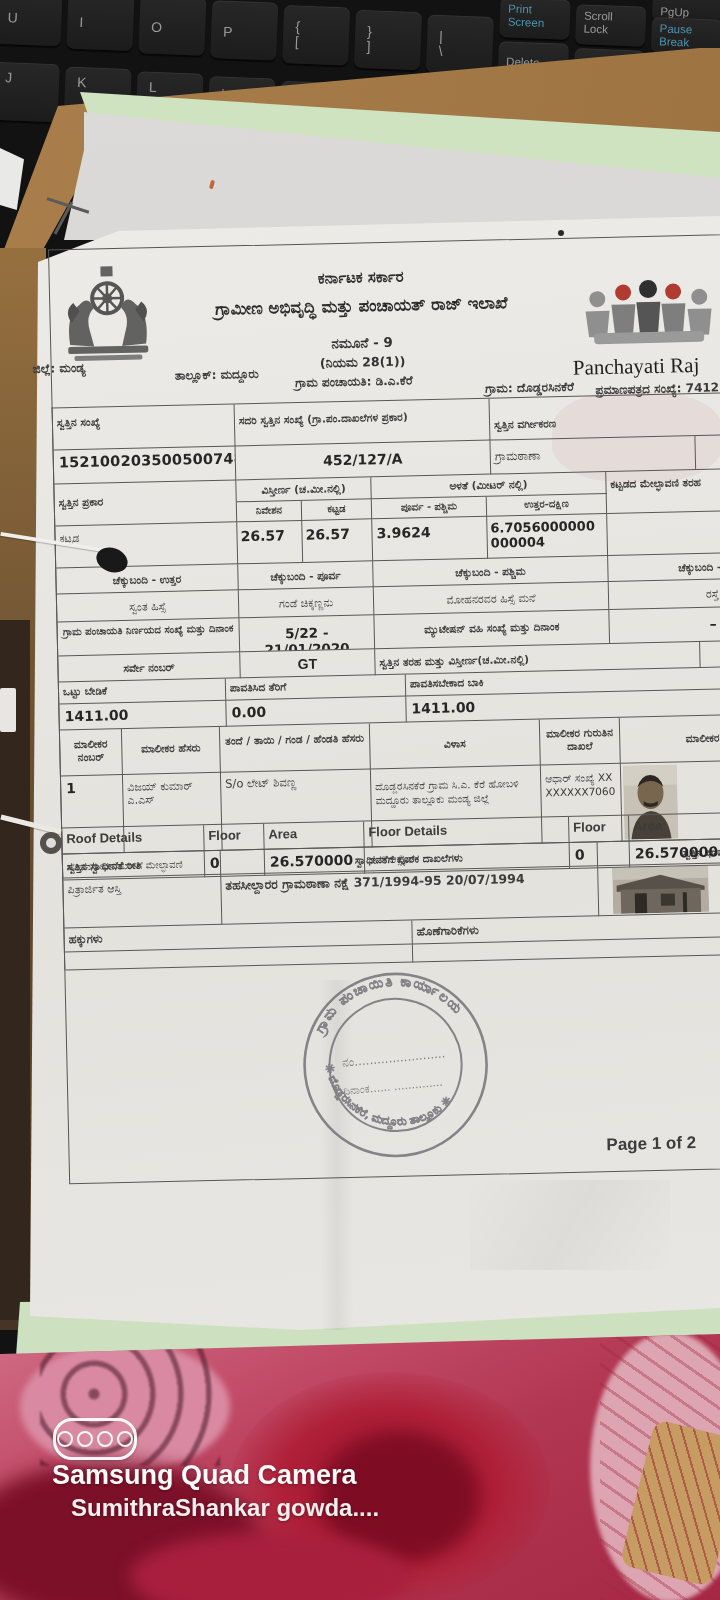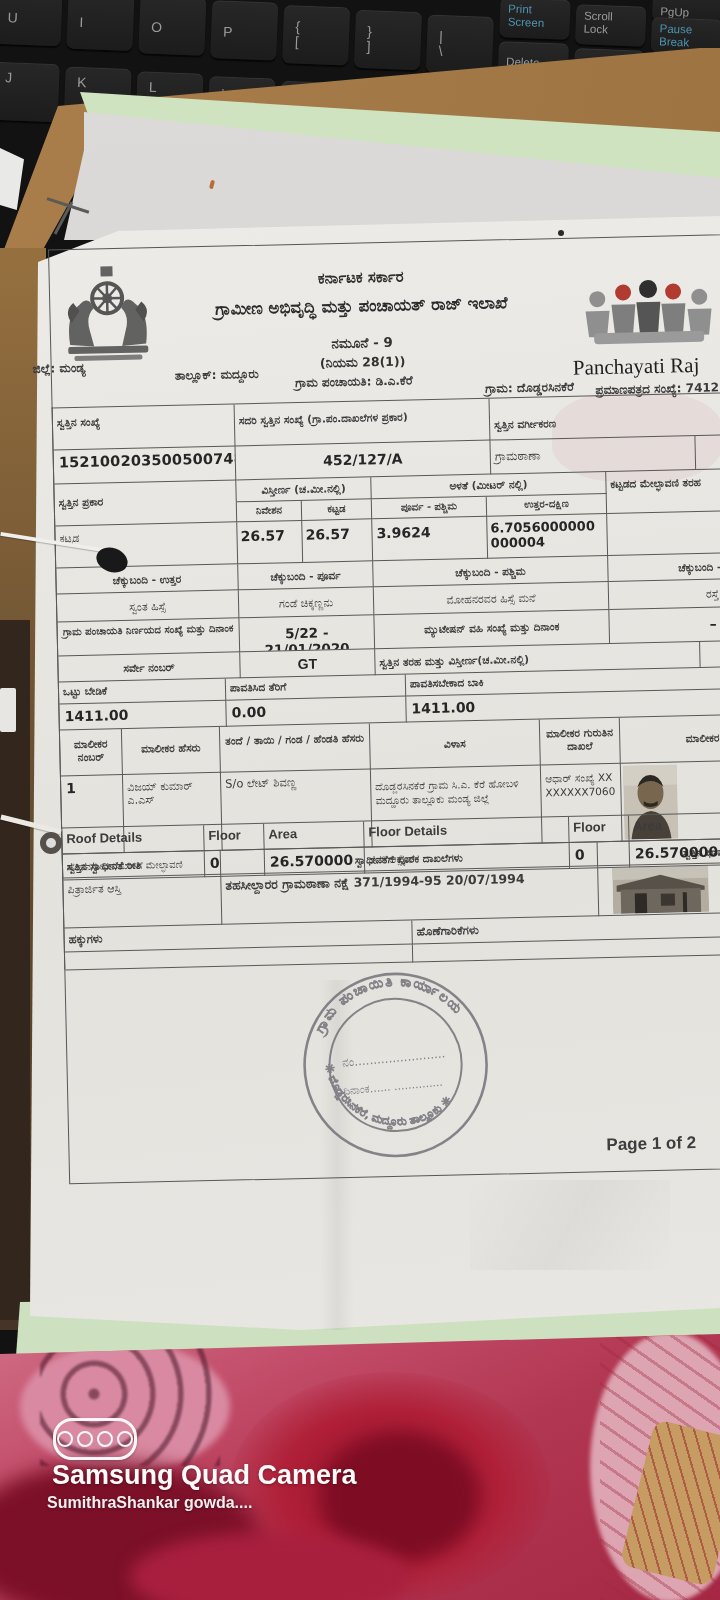--- a/index.html
+++ b/index.html
@@ -319,6 +319,6 @@
   <div class="cam"></div>
 </div>
 <div class="wm-t" style="left:52px;top:1460px;font-size:27px">Samsung Quad Camera</div>
-<div class="wm-t" style="left:47px;top:1494px;font-size:16px;color:#f1efee">SumithraShankar gowda....</div>
+<div class="wm-t" style="left:71px;top:1494px;font-size:24px;color:#f1efee">SumithraShankar gowda....</div>
 
 </body></html>

